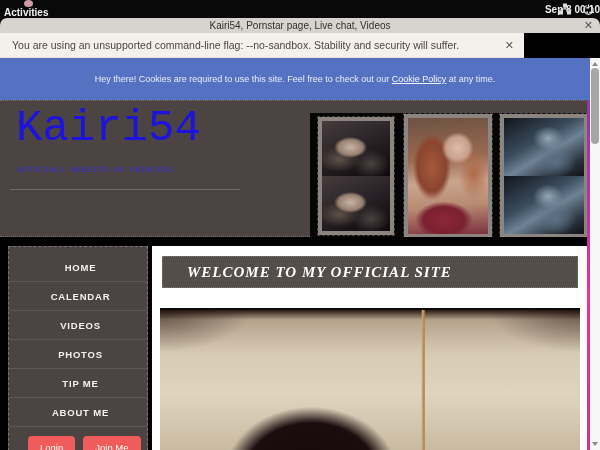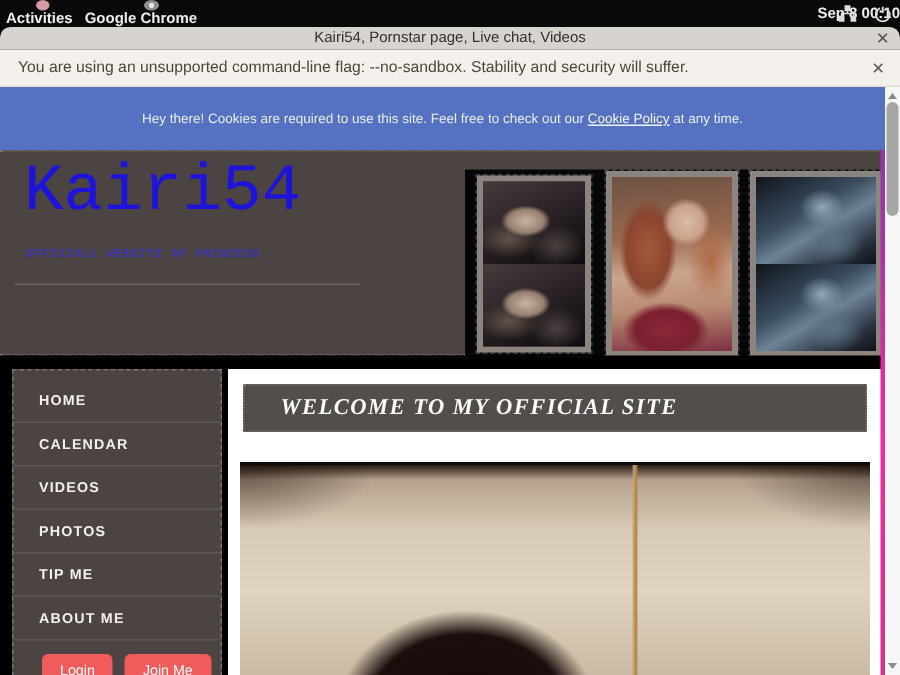--- a/index.html
+++ b/index.html
@@ -113,10 +113,6 @@
       <span class="dot"></span>
       <span>Activities</span>
     </div>
-    <div class="tb-item">
-      <span class="chrome-ico"></span>
-      <span>Google Chrome</span>
-    </div>
     <div class="tb-clock">Sep 8  00:10</div>
     <div class="tb-right">
       <span style="display:inline-flex;">

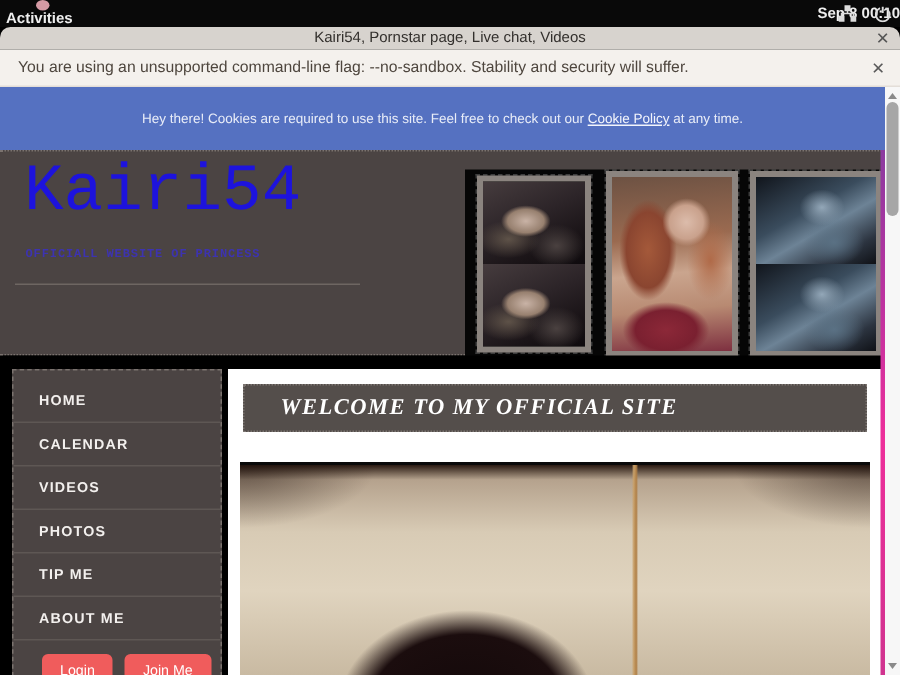--- a/index.html
+++ b/index.html
@@ -22,7 +22,7 @@
   .titlebar .close { position:absolute; right:7px; top:1px; font-size:11px; color:#555; cursor:pointer; }
 
   
-  .infobar { position:absolute; left:0; top:33px; width:600px; height:25px; background:#f4f1ed;
+  .infobar { position:absolute; left:0; top:33px; width:524px; height:25px; background:#f4f1ed;
              border-bottom:1px solid #e3ded8; display:flex; align-items:center;
              font-size:10.5px; color:#4e463e; padding-left:12px; }
   .infobar .close { position:absolute; right:10px; font-size:11px; color:#5a5a5a; cursor:pointer; }

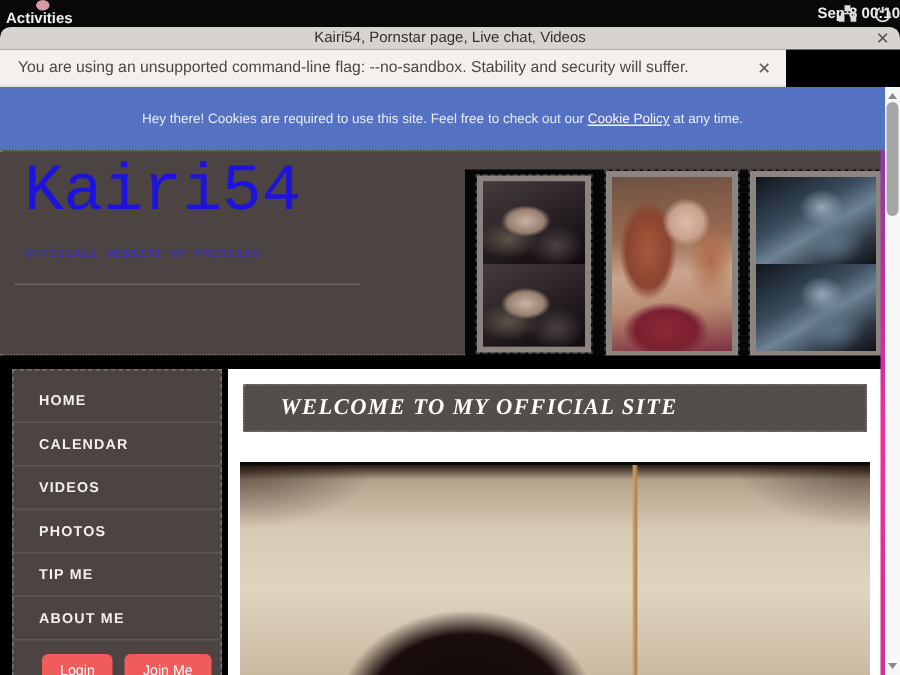--- a/index.html
+++ b/index.html
@@ -82,7 +82,7 @@
   .sidebar { position:absolute; left:8px; top:9px; width:140px; height:210px; background:#4b4443;
              border:1px dashed #7b736f; padding-top:6px; }
   .nav-item { display:block; width:100%; color:#f3f0ee; font-size:9.5px; font-weight:bold; letter-spacing:.8px;
-              padding:9px 12px 8px 17px; border-bottom:1px solid #5e5754; cursor:pointer; text-align:left; }
+              padding:9px 12px 8px 17px; border-bottom:1px solid #5e5754; cursor:pointer; text-align:center; }
   .sidebar-btns { display:flex; gap:8px; padding:9px 0 0 19px; }
   .side-btn { background:#f05c5c; color:#fff; border:none; border-radius:4px; font-size:9.5px;
               padding:6px 12px; cursor:pointer; }

